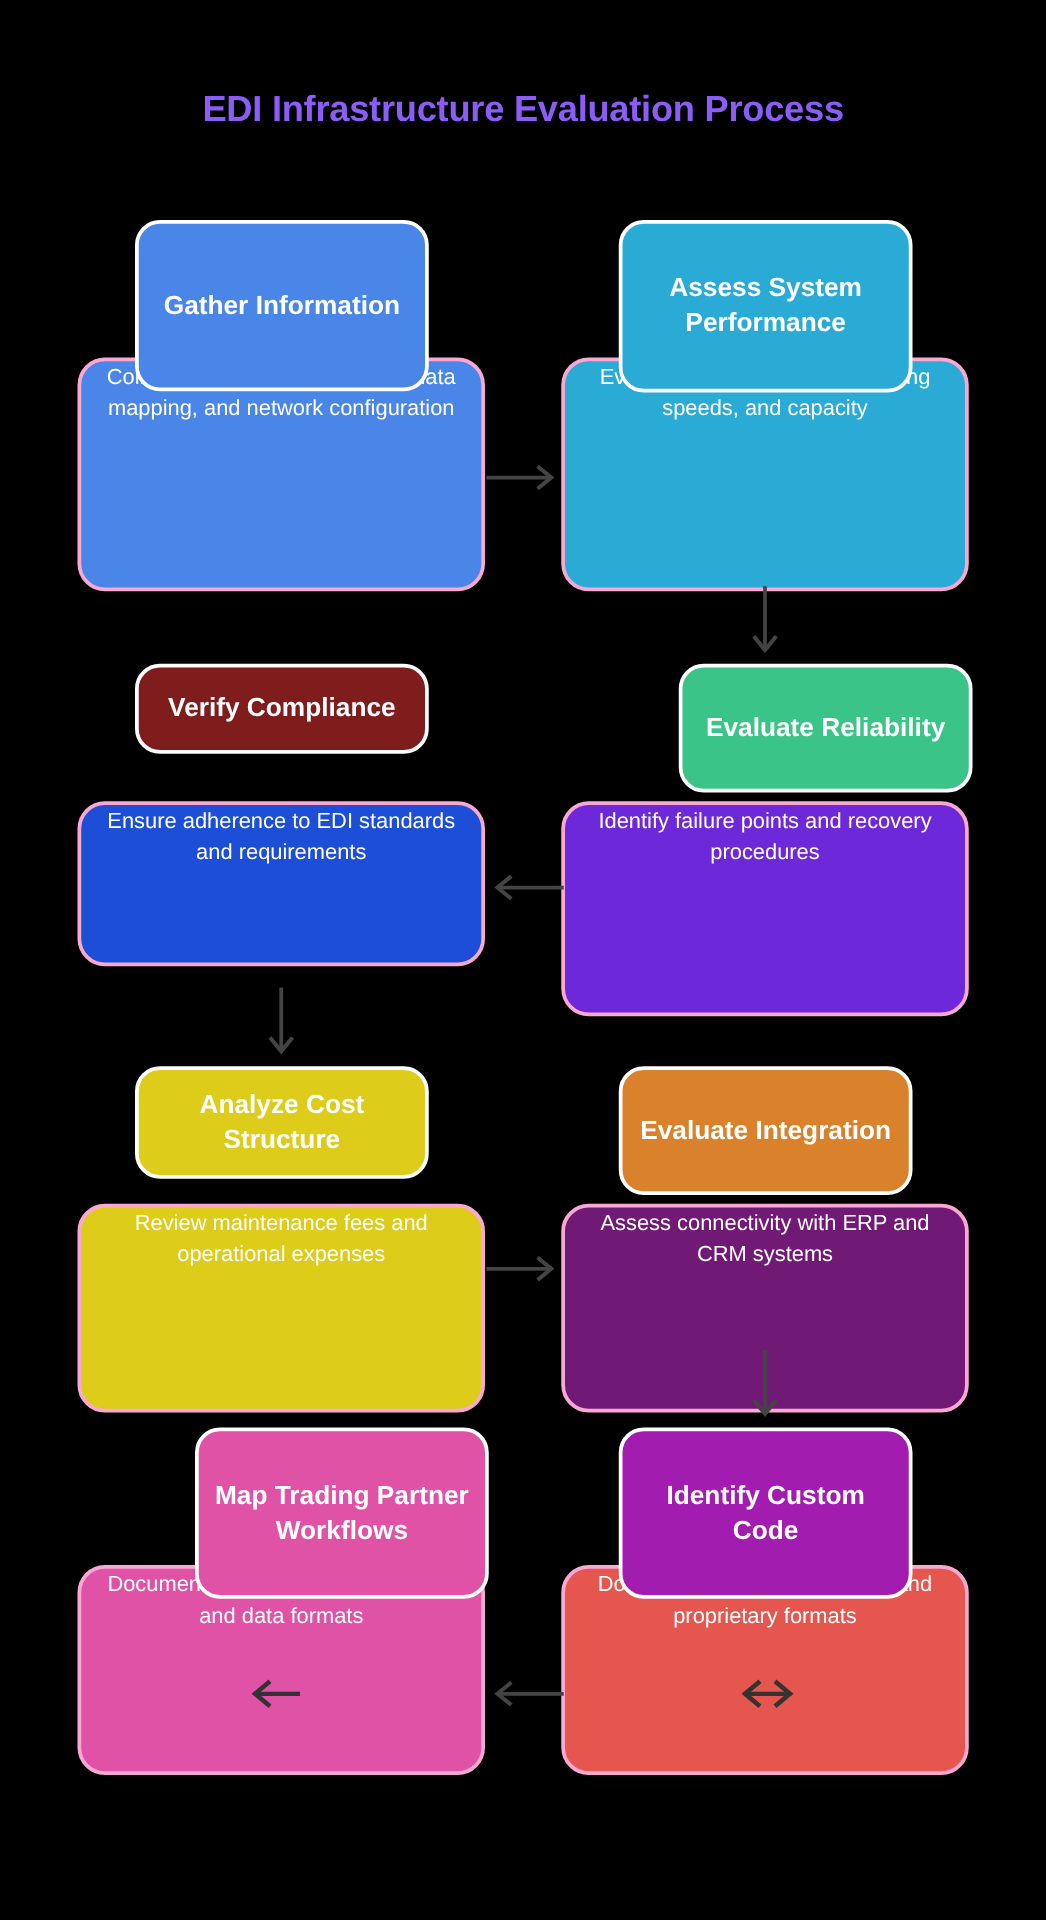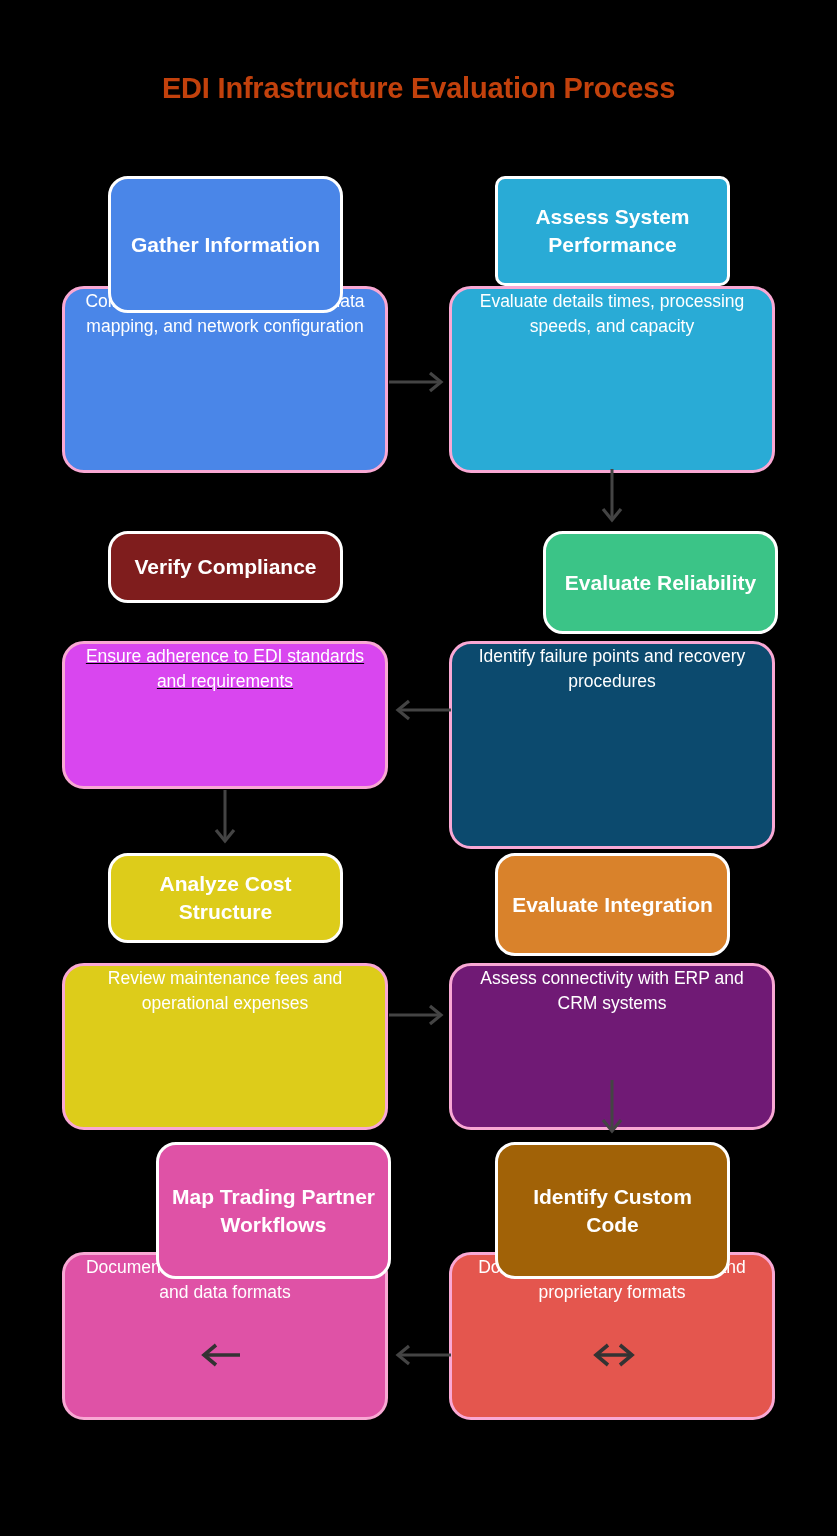--- a/index.html
+++ b/index.html
@@ -26,7 +26,7 @@
     text-align: center;
     font-size: 29px;
     font-weight: bold;
-    color: #c2410c;
+    color: #8b5cf6;
     letter-spacing: -0.2px;
     font-family: "Liberation Sans", sans-serif;
   }

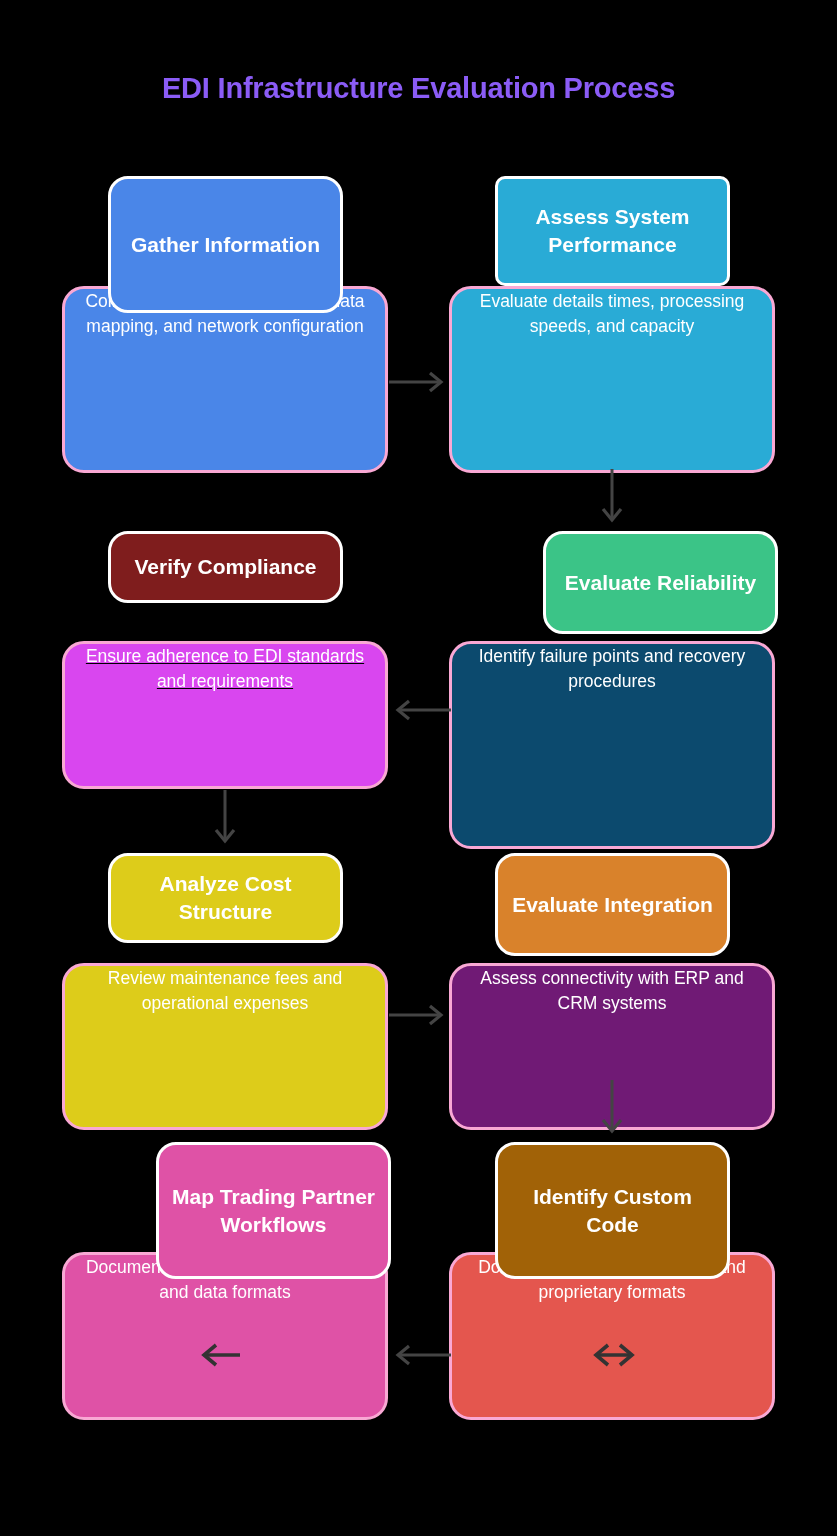--- a/index.html
+++ b/index.html
@@ -108,7 +108,7 @@
     <div class="node-body" style="background:#29ABD6; height:187px;">
       <span class="node-body-text">Evaluate details times, processing speeds, and capacity</span>
     </div>
-    <div class="node-header" style="background:#29ABD6; height:110px;border-radius:10px;">
+    <div class="node-header" style="background:#29ABD6; height:138px;">
       <span class="node-header-text">Assess System Performance</span>
     </div>
   </div>

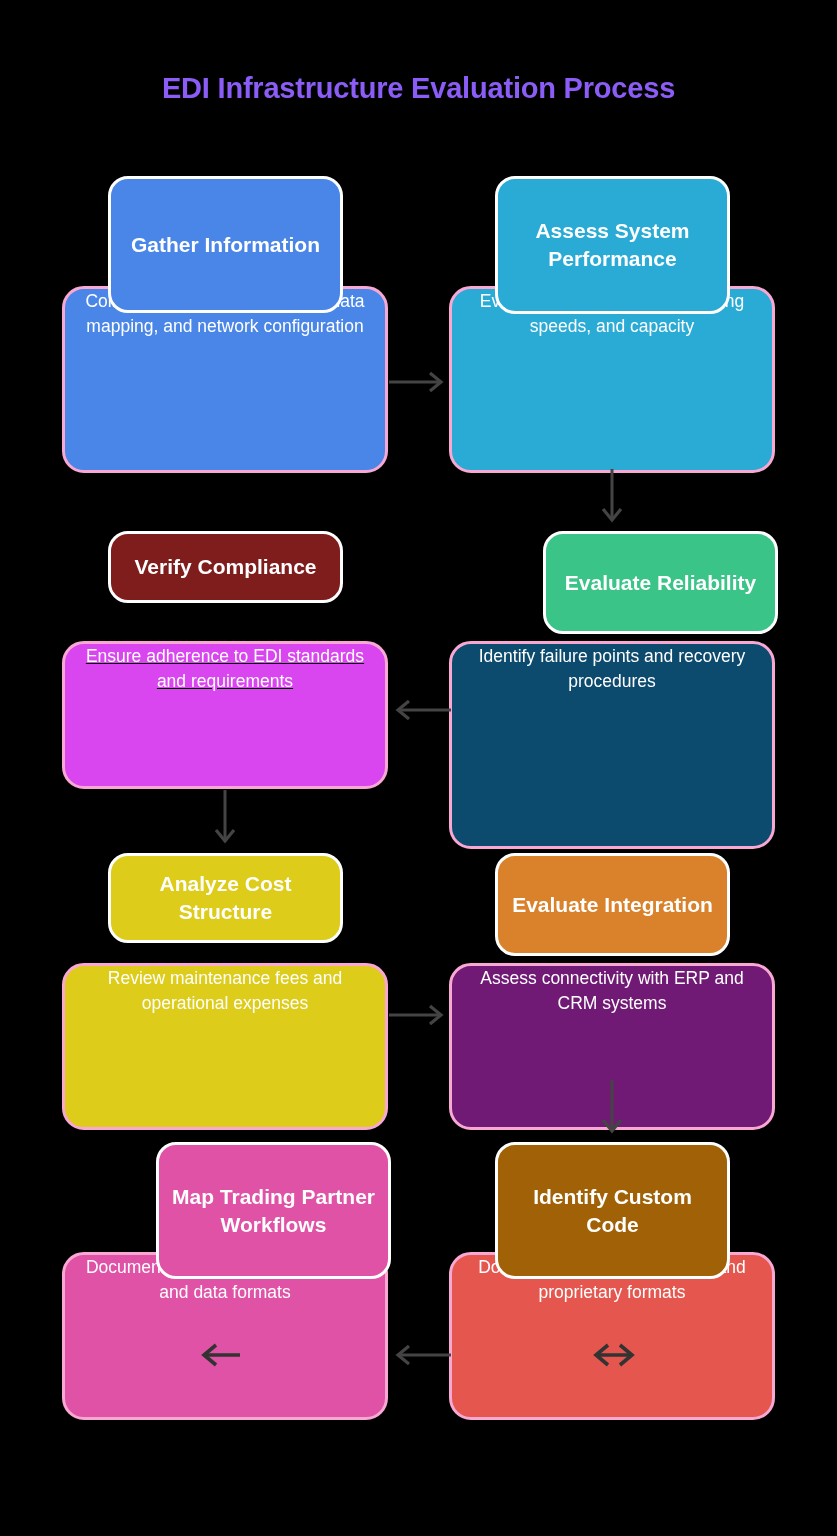--- a/index.html
+++ b/index.html
@@ -114,7 +114,7 @@
   </div>
 
   <div class="node" style="left:62px; top:531px;">
-    <div class="node-body" style="background:#d946ef; height:148px;text-decoration:underline;">
+    <div class="node-body" style="background:#1d4ed8; height:132px;">
       <span class="node-body-text">Ensure adherence to EDI standards and requirements</span>
     </div>
     <div class="node-header" style="background:#7f1d1d; height:72px;">

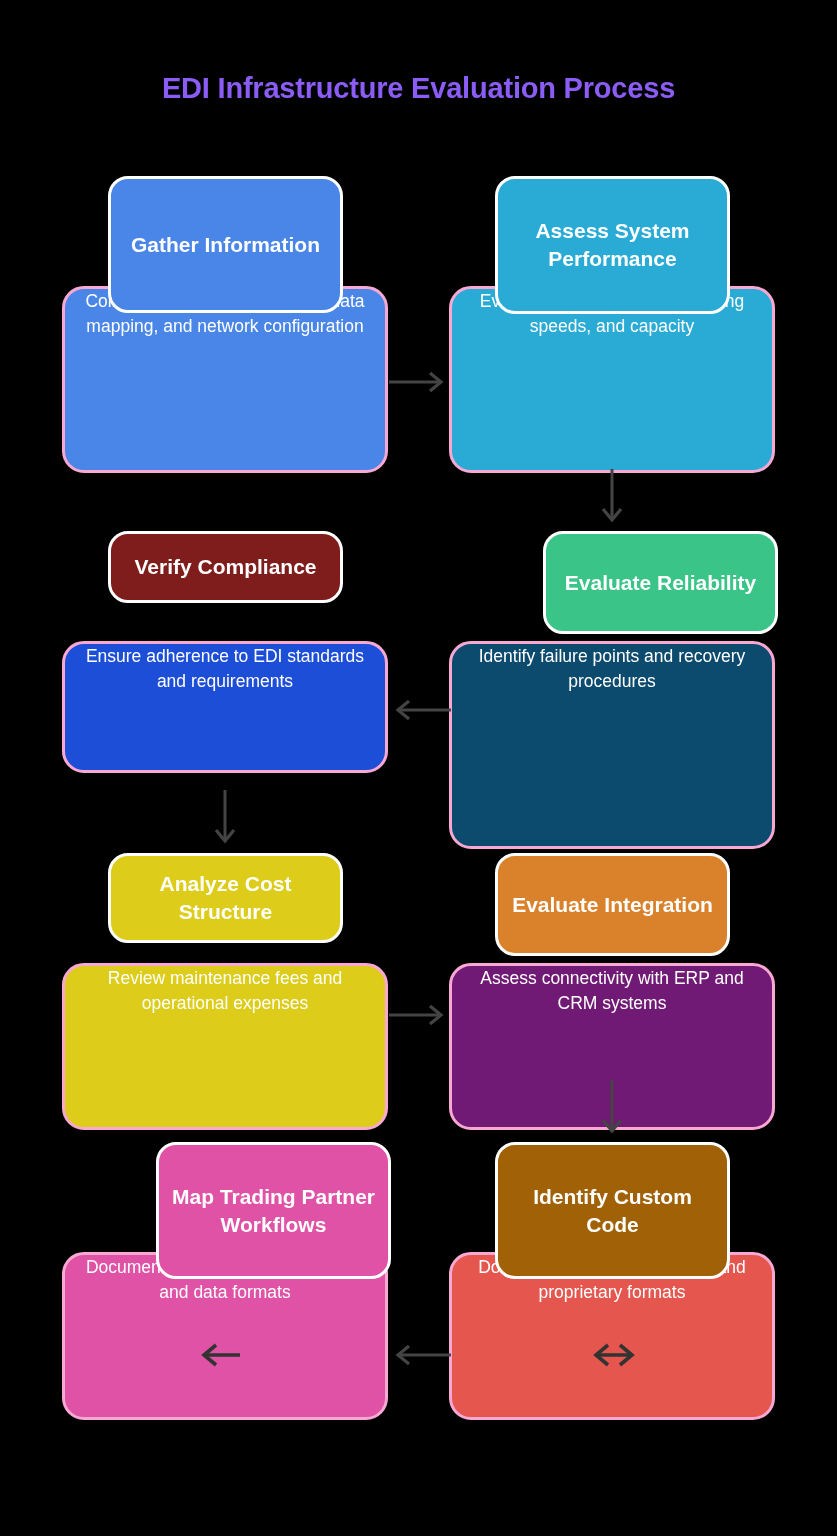--- a/index.html
+++ b/index.html
@@ -123,7 +123,7 @@
   </div>
 
   <div class="node" style="left:449px; top:531px;">
-    <div class="node-body" style="background:#0c4a6e; height:208px;">
+    <div class="node-body" style="background:#6d28d9; height:172px;">
       <span class="node-body-text">Identify failure points and recovery procedures</span>
     </div>
     <div class="node-header" style="background:#3BC487; height:103px;margin-left:48px;">

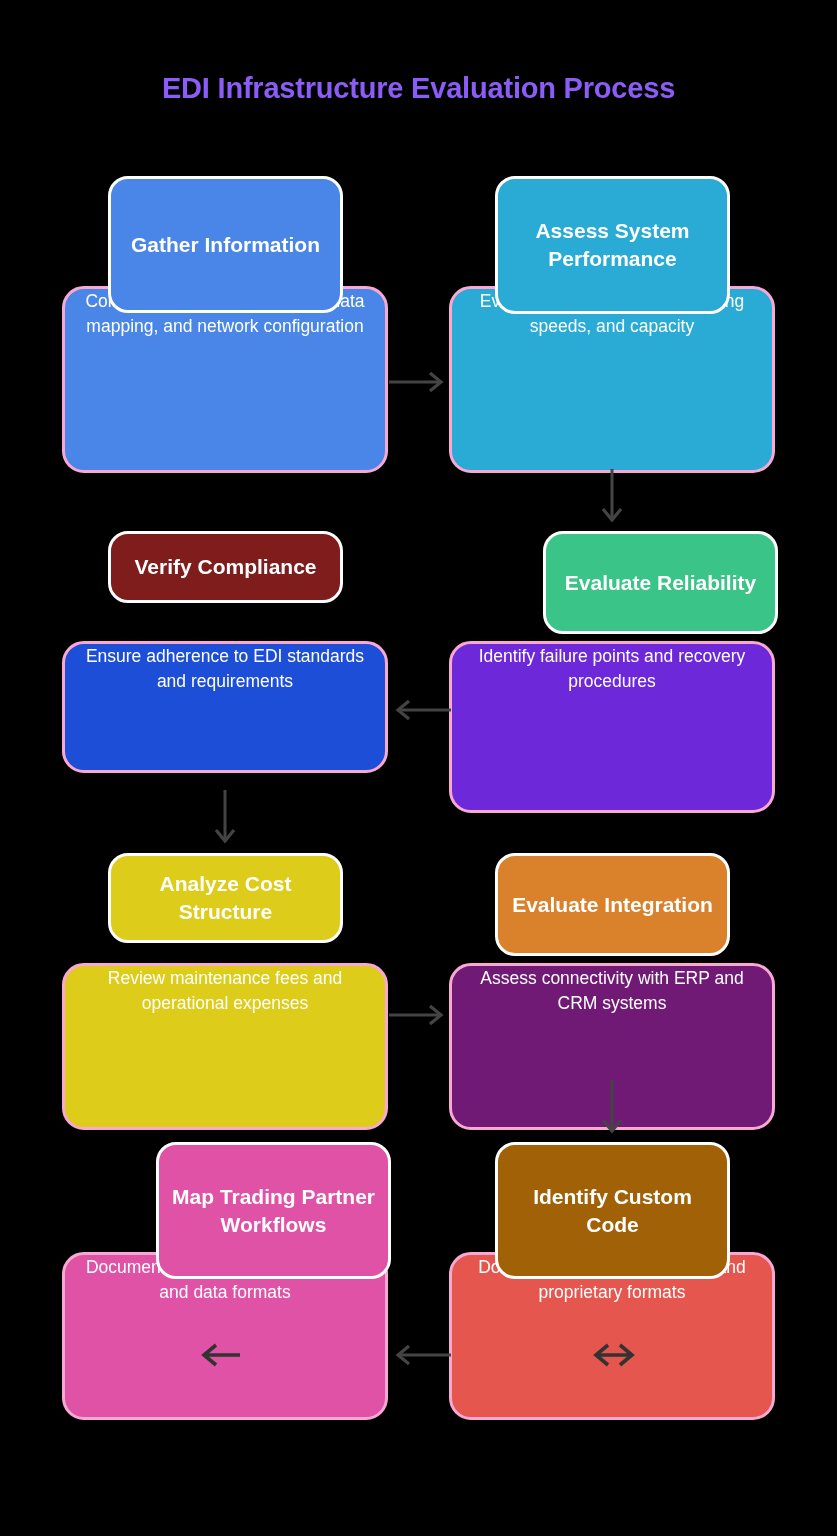--- a/index.html
+++ b/index.html
@@ -162,7 +162,7 @@
     <div class="node-body" style="background:#E4564E; height:168px;">
       <span class="node-body-text">Document user-defined codes and proprietary formats</span>
     </div>
-    <div class="node-header" style="background:#a16207; height:137px;">
+    <div class="node-header" style="background:#a21caf; height:137px;">
       <span class="node-header-text">Identify Custom Code</span>
     </div>
   </div>

